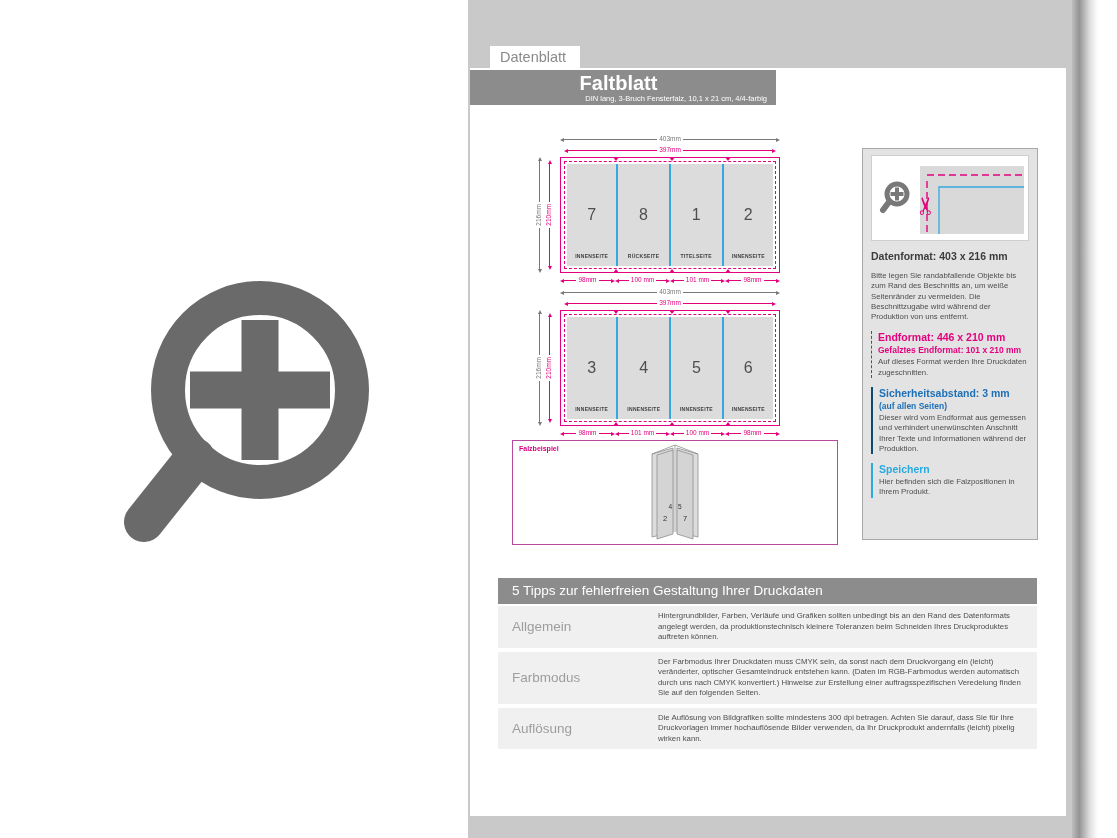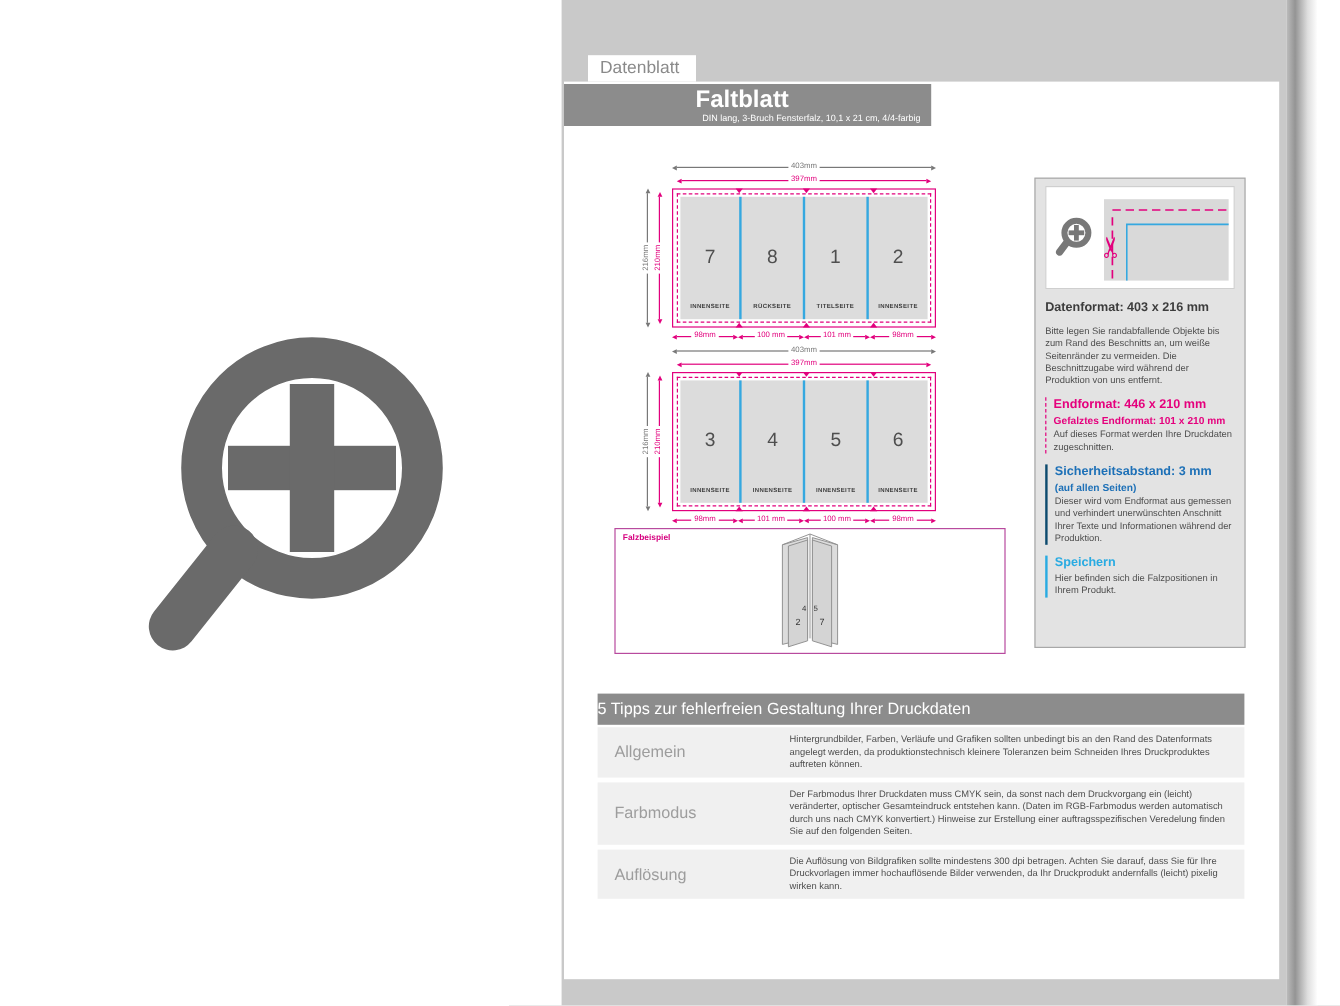--- a/index.html
+++ b/index.html
@@ -77,7 +77,7 @@
 
   
   .tips-header{position:absolute;left:28px;top:510px;width:539px;height:26px;background:#8c8c8c;
-               color:#ffffff;font-size:13.5px;line-height:26px;box-sizing:border-box;}
+               color:#ffffff;font-size:13.5px;line-height:26px;padding-left:14px;box-sizing:border-box;}
   .tips-rows{position:absolute;left:28px;top:538px;width:539px;}
   .tip-row{display:flex;background:#f0f0f0;margin-bottom:4px;}
   .tip-label{width:160px;box-sizing:border-box;padding-left:14px;font-size:13.5px;color:#9d9d9d;

